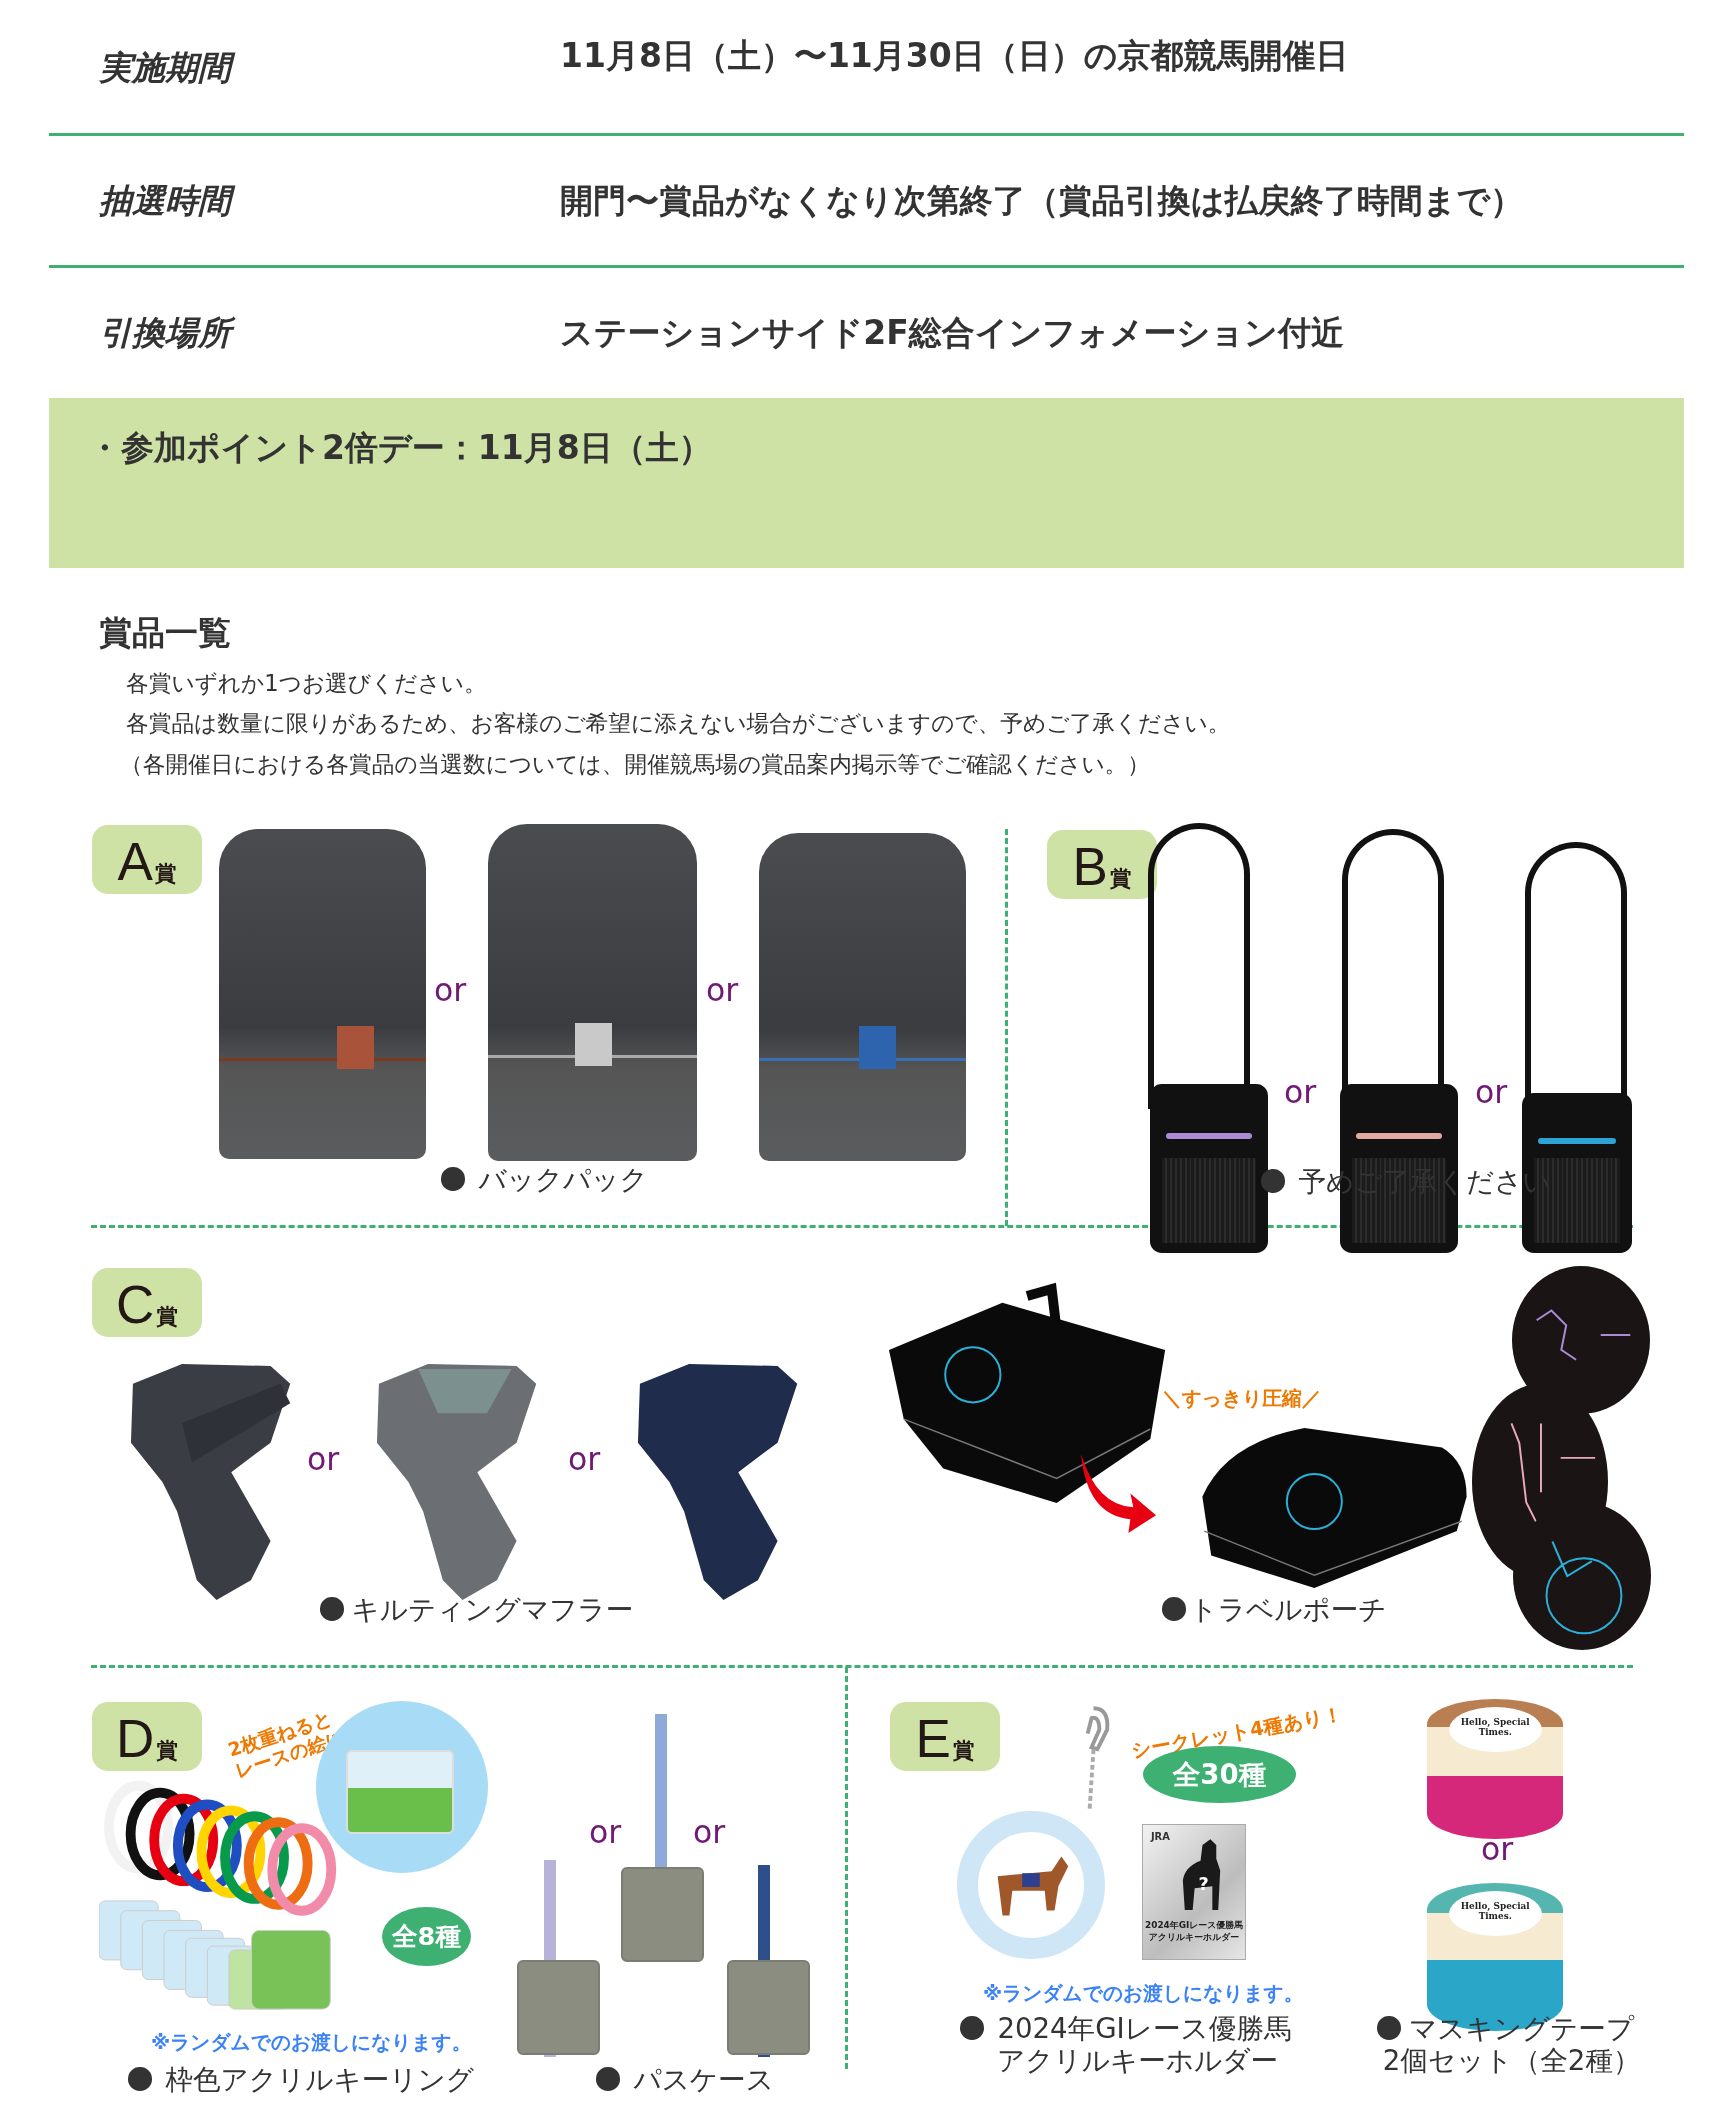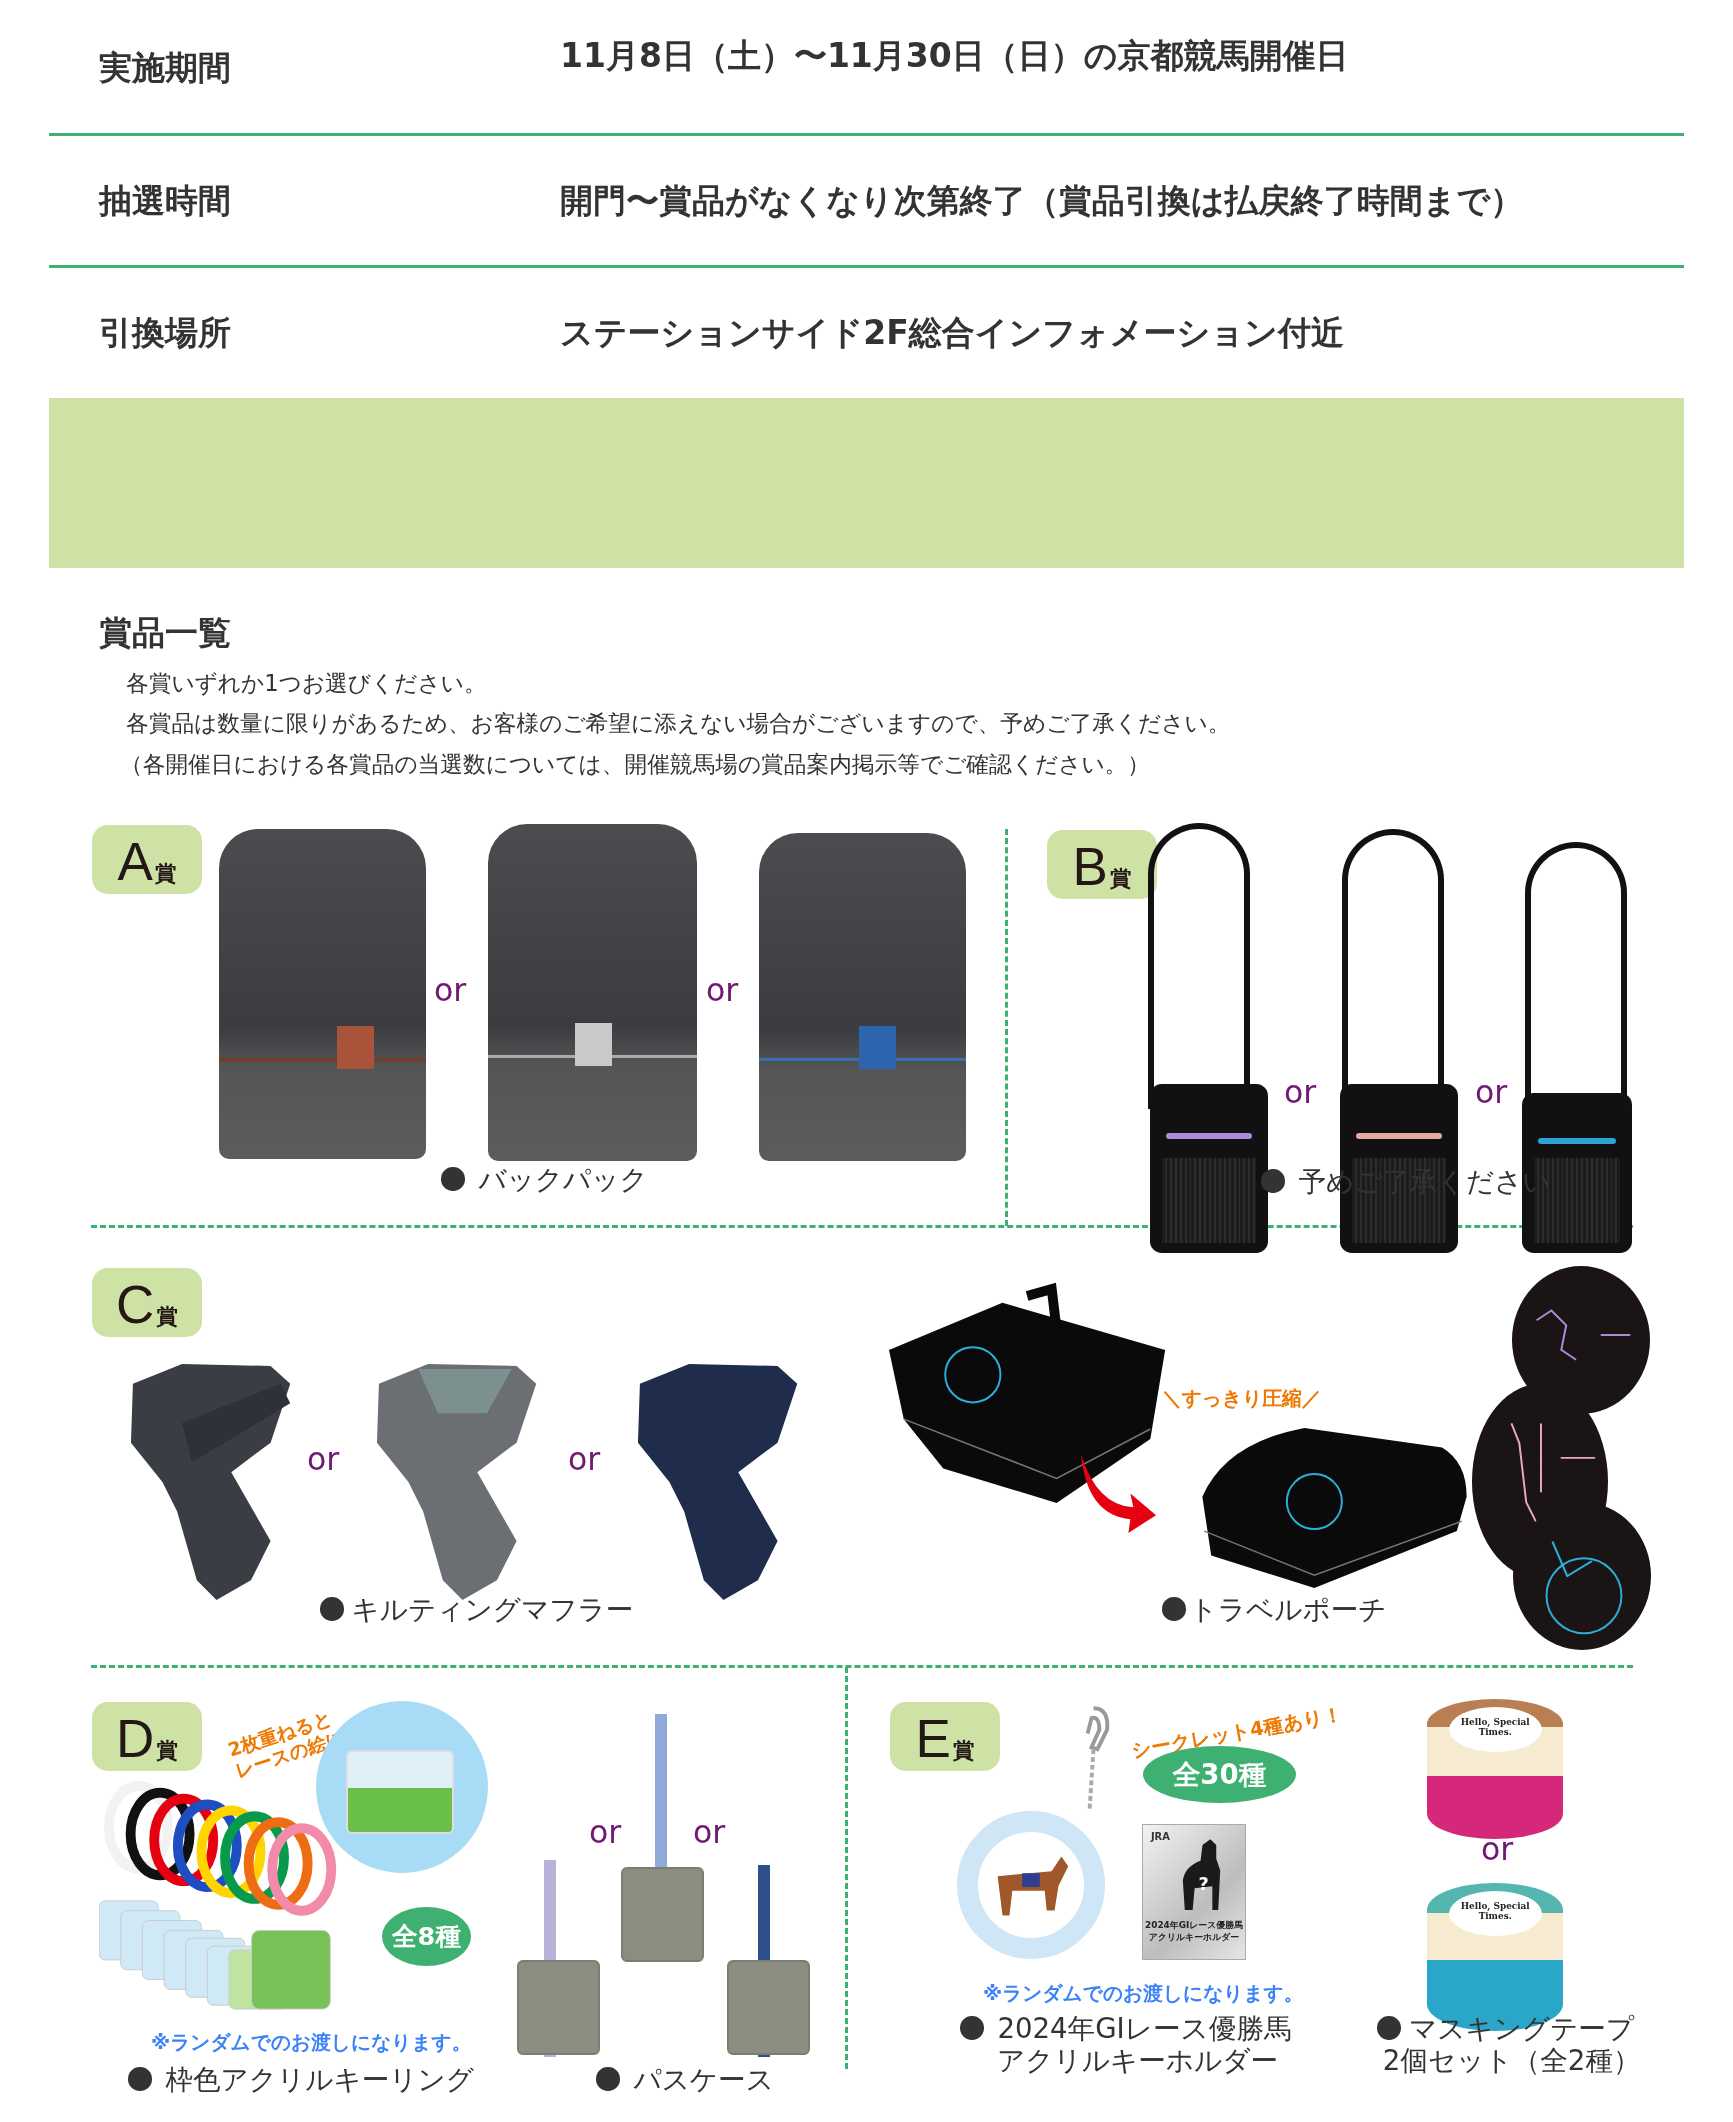--- a/index.html
+++ b/index.html
@@ -8,7 +8,7 @@
   .abs { position: absolute; }
 
   
-  .row-label { position: absolute; left: 99px; font-size: 33px; font-weight: bold; color: #333; line-height: 1; }
+  .row-label { position: absolute; left: 99px; font-size: 33px; font-weight: bold; color: #333; line-height: 1; font-style: italic; }
   .row-value { position: absolute; left: 560px; font-size: 33px; font-weight: bold; color: #333; line-height: 1; white-space: nowrap; }
   .hline { position: absolute; left: 49px; width: 1635px; height: 3px; background: #3db072; }
 

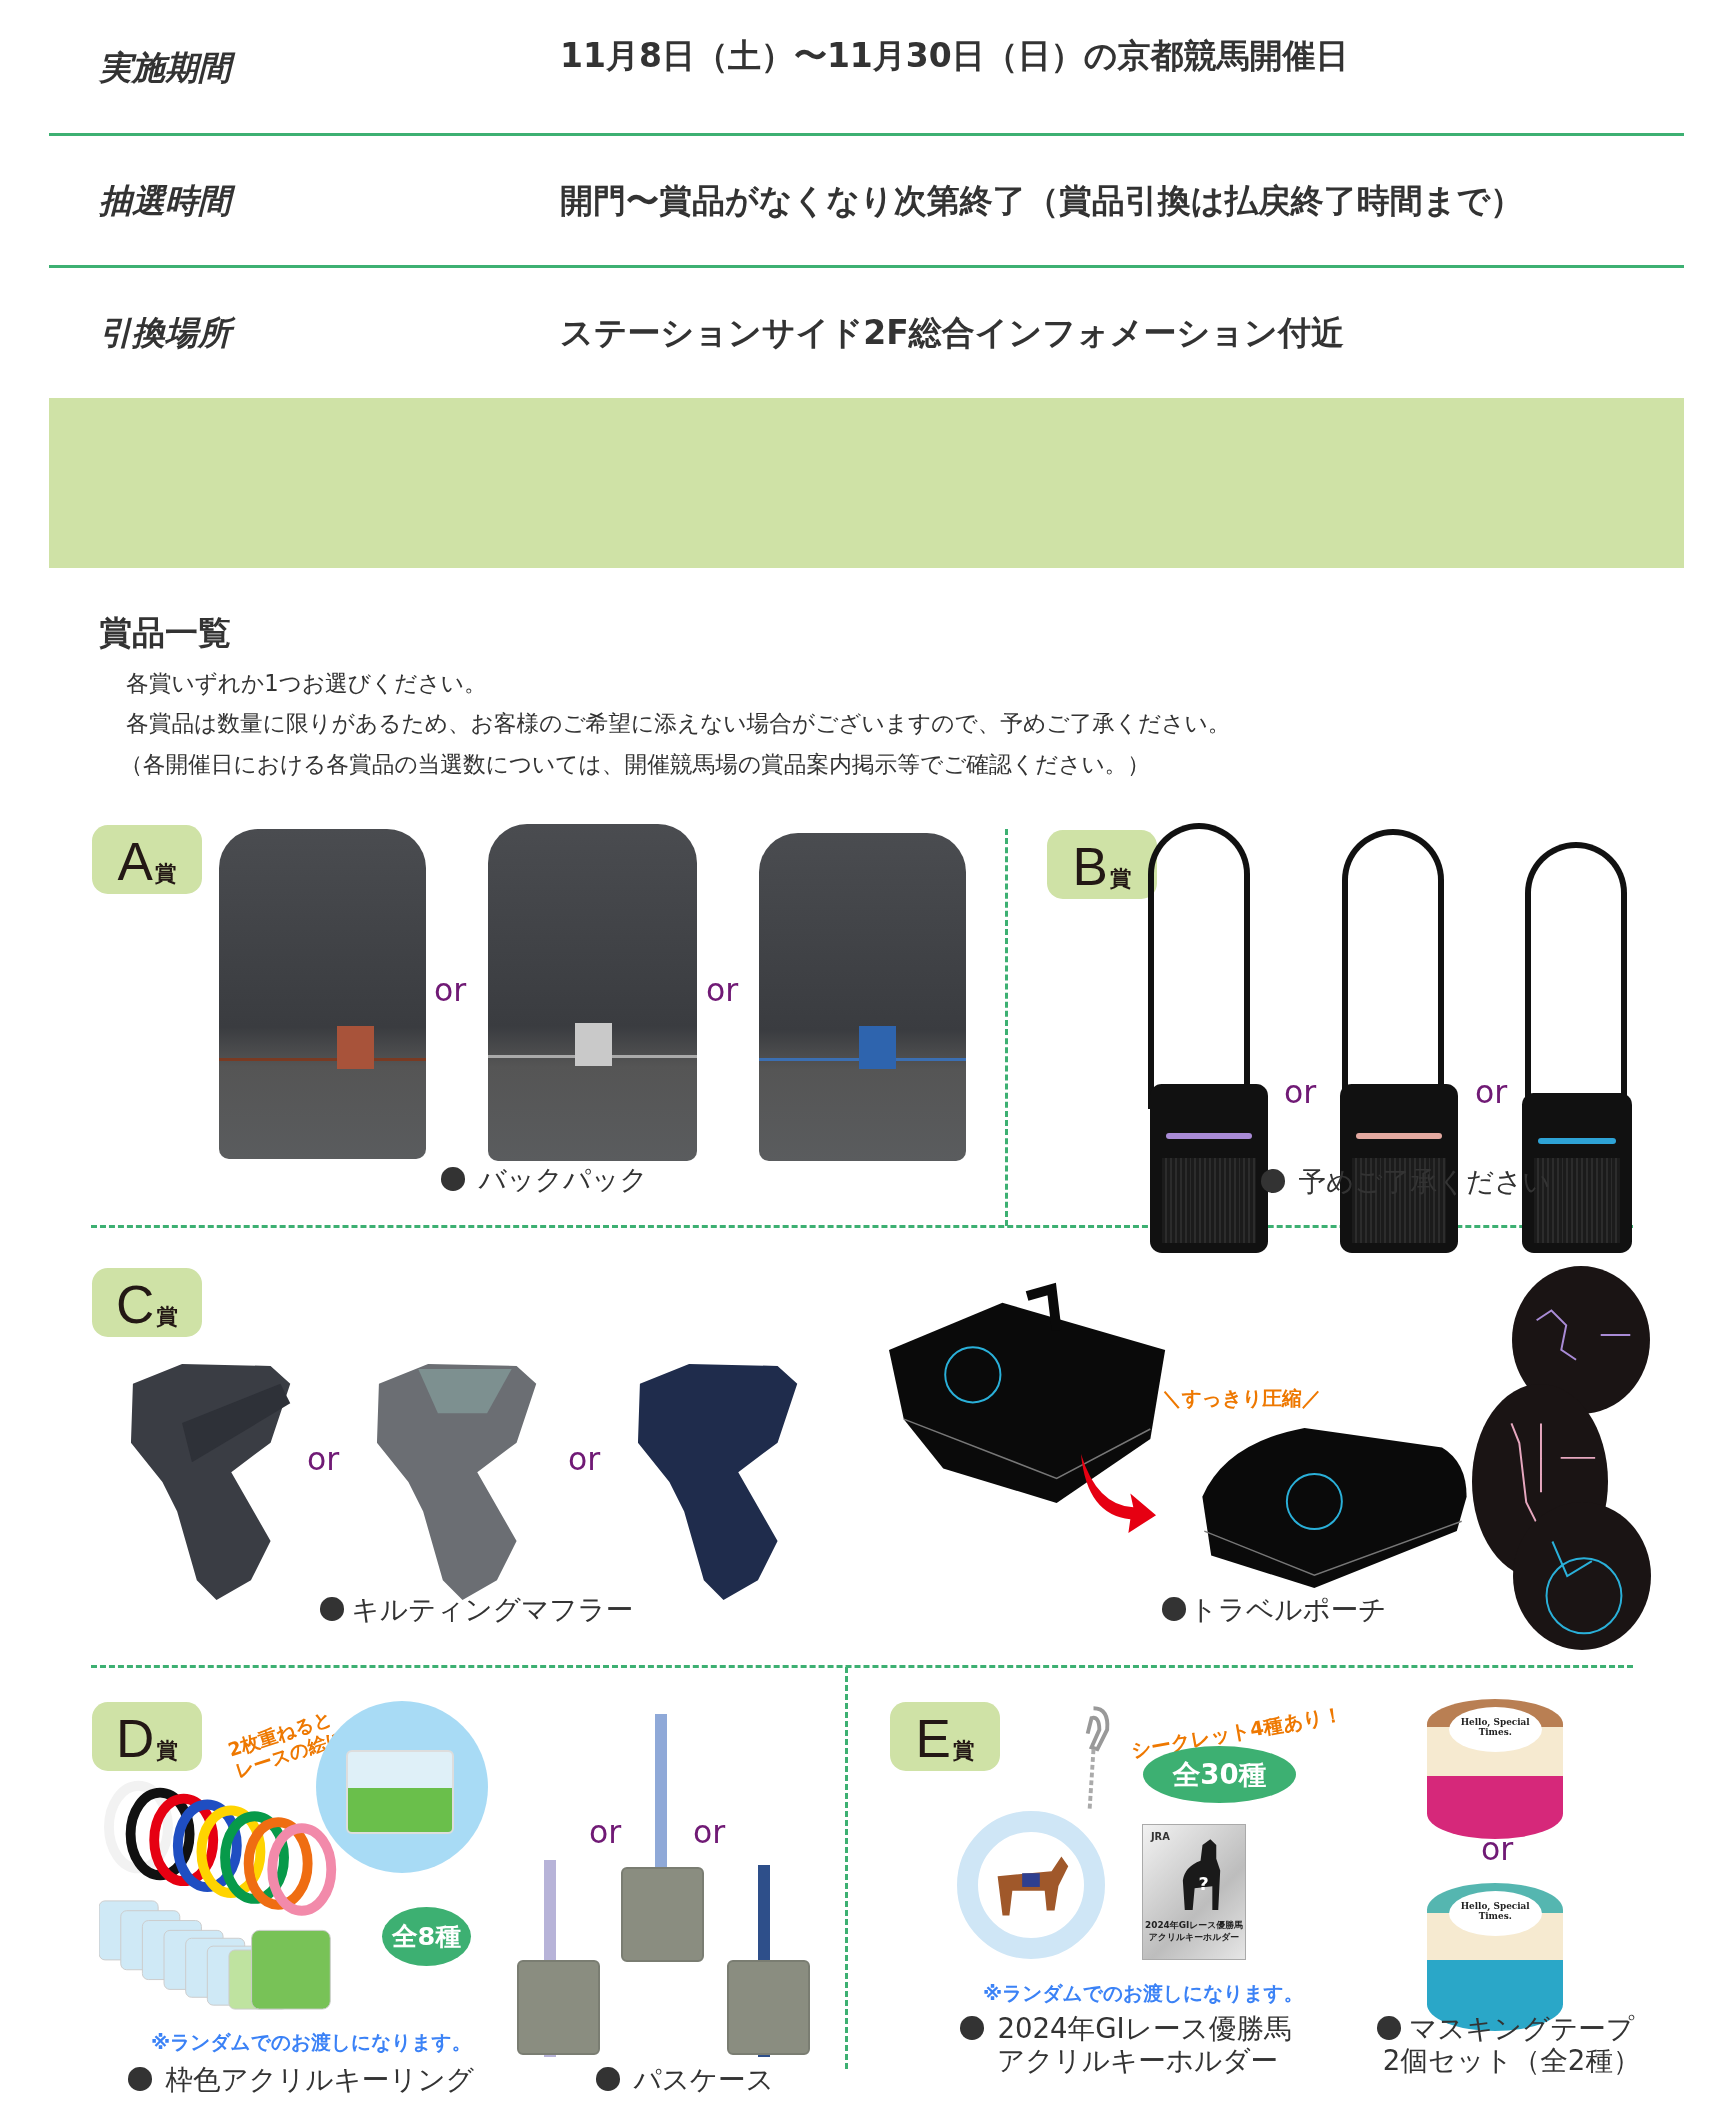--- a/index.html
+++ b/index.html
@@ -73,6 +73,7 @@
 </div>
 
 <div class="notice">
+  <div class="notice-line" style="top:33px">・参加ポイント2倍デー：11月8日（土）</div>
 </div>
 
 <div class="prize-heading">賞品一覧</div>

